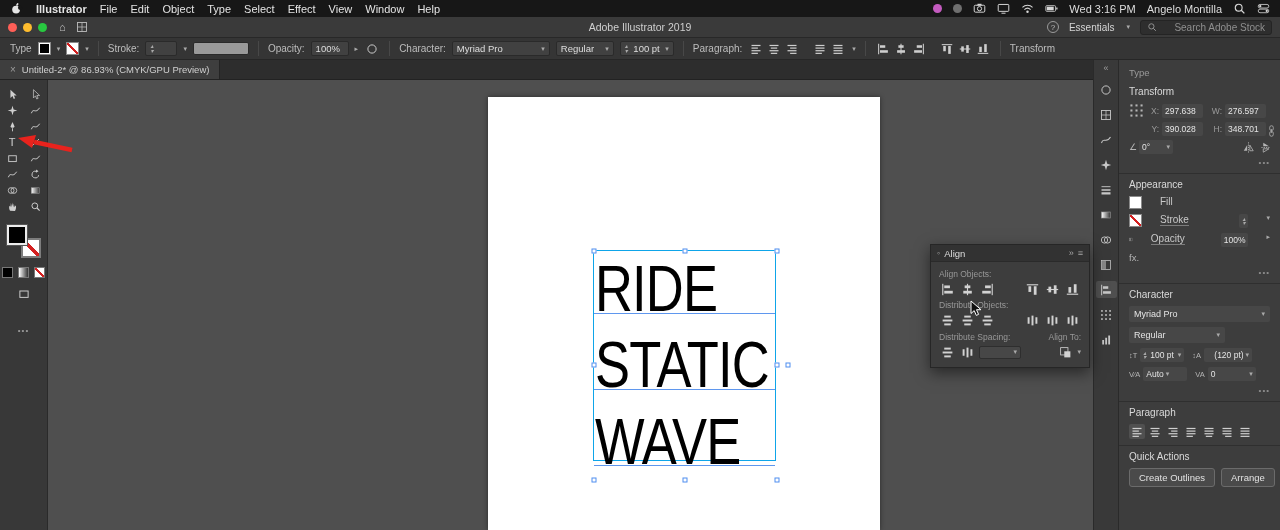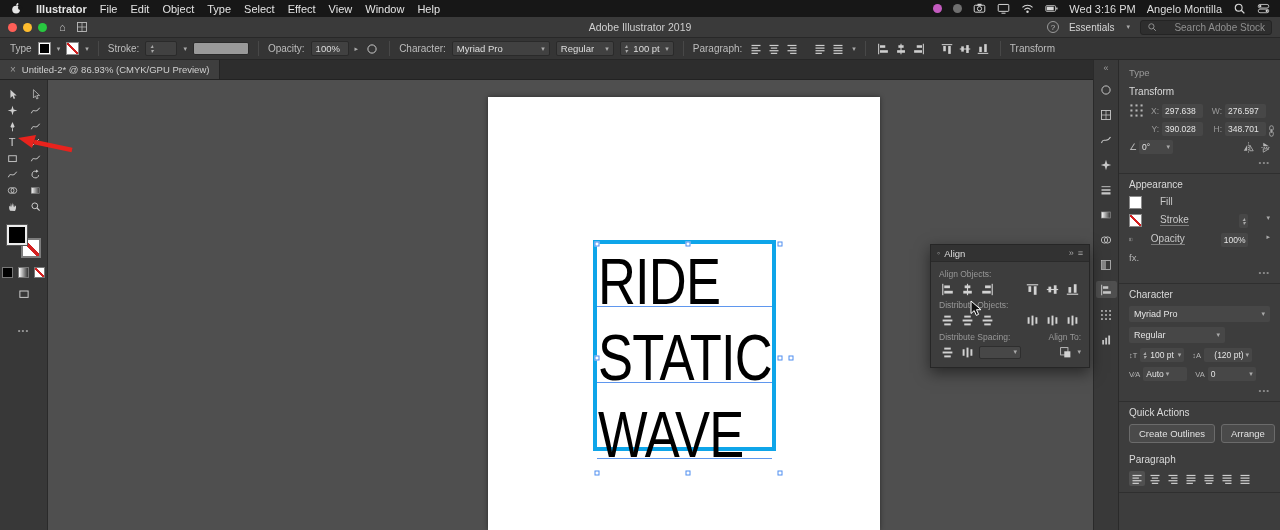--- a/index.html
+++ b/index.html
@@ -87,8 +87,8 @@
   .canvas { position:absolute; left:48px; top:80px; width:1045px; bottom:0; background:#4f4f4f; overflow:hidden; }
   .artboard { position:absolute; left:440px; top:17px; width:392px; height:433px; background:#ffffff;
     box-shadow:0 0 5px rgba(0,0,0,.45); }
-  .textblock { position:absolute; left:545px; top:160px; width:183px; height:211px;
-    border:4px solid #0ea5e9; }
+  .textblock { position:absolute; left:545px; top:170px; width:183px; height:211px;
+    border:1px solid #0ea5e9; }
   .big-text { position:absolute; left:1px; top:0; width:250px; font-size:64px; line-height:76.3px;
     letter-spacing:-1px; color:#000; transform:scaleX(.82); transform-origin:0 0; white-space:nowrap; }
   .baseline { position:absolute; left:0; right:0; height:1px; background:#5f97ee; }

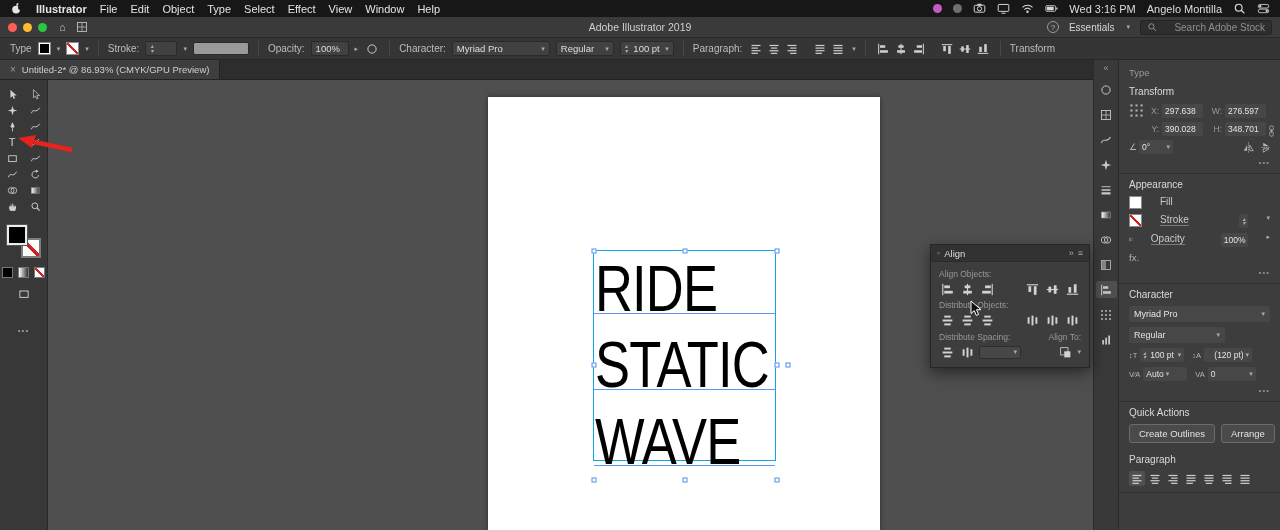--- a/index.html
+++ b/index.html
@@ -977,14 +977,6 @@
       <div class="sec-ellip">•••</div>
     </div>
 
-    <div class="psec" style="border-bottom:none">
-      <div class="psec-title">Quick Actions</div>
-      <div class="qrow">
-        <span class="qbtn">Create Outlines</span>
-        <span class="qbtn">Arrange</span>
-      </div>
-    </div>
-
     <div class="psec">
       <div class="psec-title">Paragraph</div>
       <div class="para-row">
@@ -1025,6 +1017,14 @@
           </span>
       </div>
     </div>
+
+    <div class="psec" style="border-bottom:none">
+      <div class="psec-title">Quick Actions</div>
+      <div class="qrow">
+        <span class="qbtn">Create Outlines</span>
+        <span class="qbtn">Arrange</span>
+      </div>
+    </div>
   </div>
 
   <svg class="red-arrow" width="58" height="22" viewBox="0 0 58 22">

